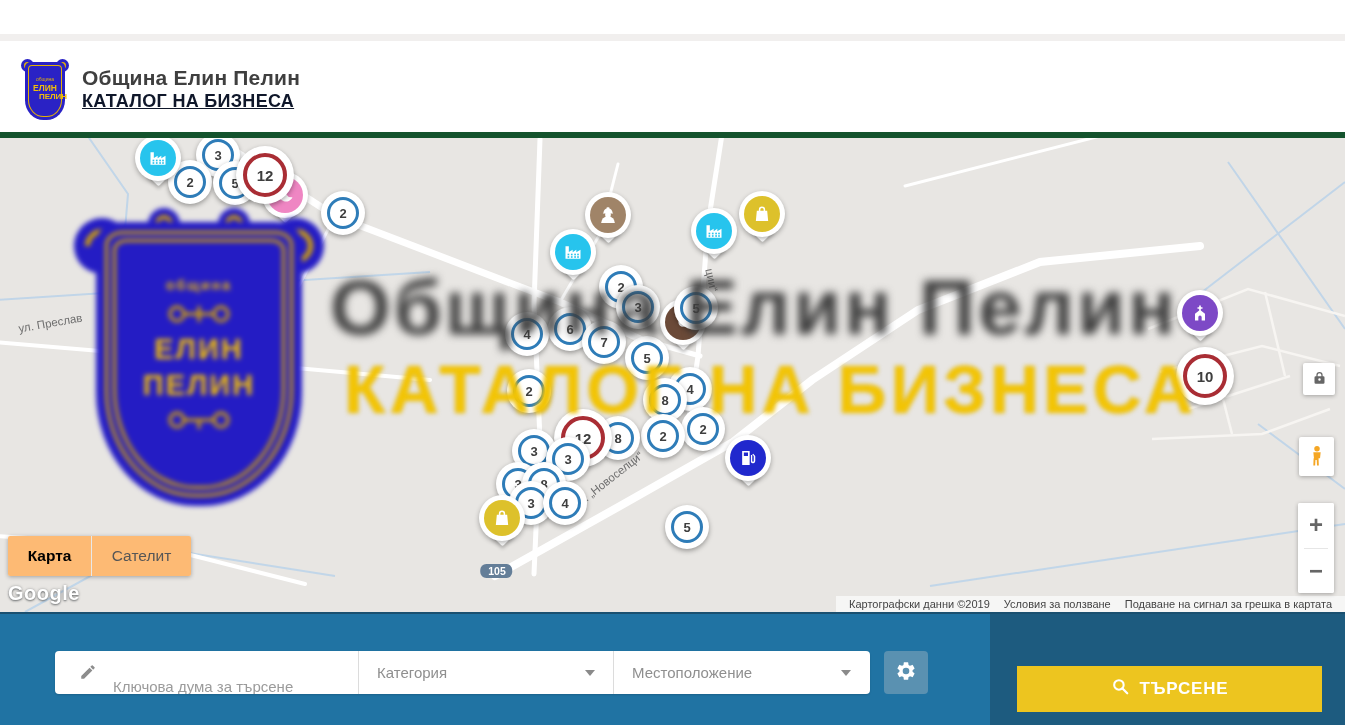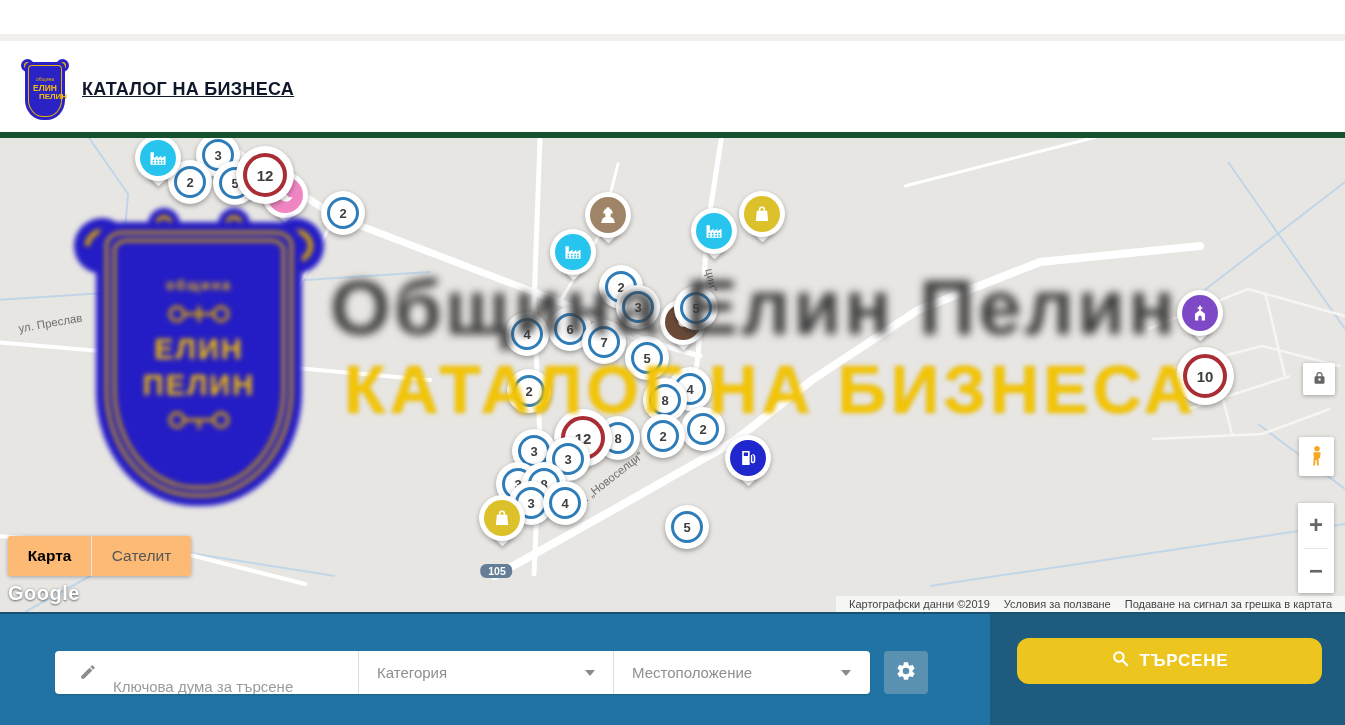--- a/index.html
+++ b/index.html
@@ -149,6 +149,7 @@
           </div>
         </div>
         <div class="brand-text">
+          <div class="t1">Община Елин Пелин</div>
           <div class="t2">КАТАЛОГ НА БИЗНЕСА</div>
         </div>
       </a>

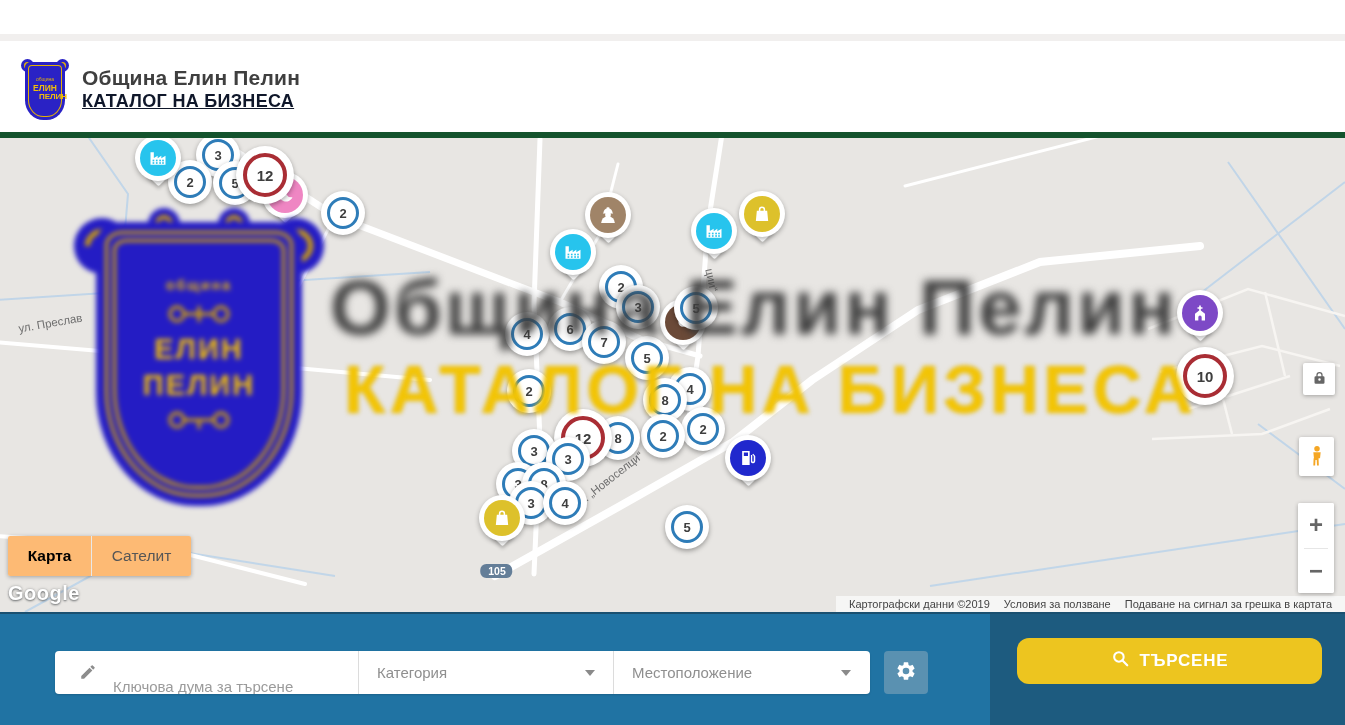--- a/index.html
+++ b/index.html
@@ -124,8 +124,8 @@
            border-left:5px solid transparent; border-right:5px solid transparent; border-top:6px solid #8a8a8a; }
   .gearbtn { position:absolute; left:884px; top:37px; width:44px; height:43px; background:#5a91b1; border:none;
              border-radius:4px; cursor:pointer; display:flex; align-items:center; justify-content:center; }
-  .searchbtn { position:absolute; left:1017px; top:24px; width:305px; height:46px; background:#edc51f; border:none;
-               border-radius:12px; cursor:pointer; display:flex; align-items:center; justify-content:center;
+  .searchbtn { position:absolute; left:1017px; top:52px; width:305px; height:46px; background:#edc51f; border:none;
+               border-radius:0; cursor:pointer; display:flex; align-items:center; justify-content:center;
                gap:10px; color:#fff; font-family:"Liberation Sans",sans-serif; font-size:17px; font-weight:bold;
                letter-spacing:.8px; }
 </style>

